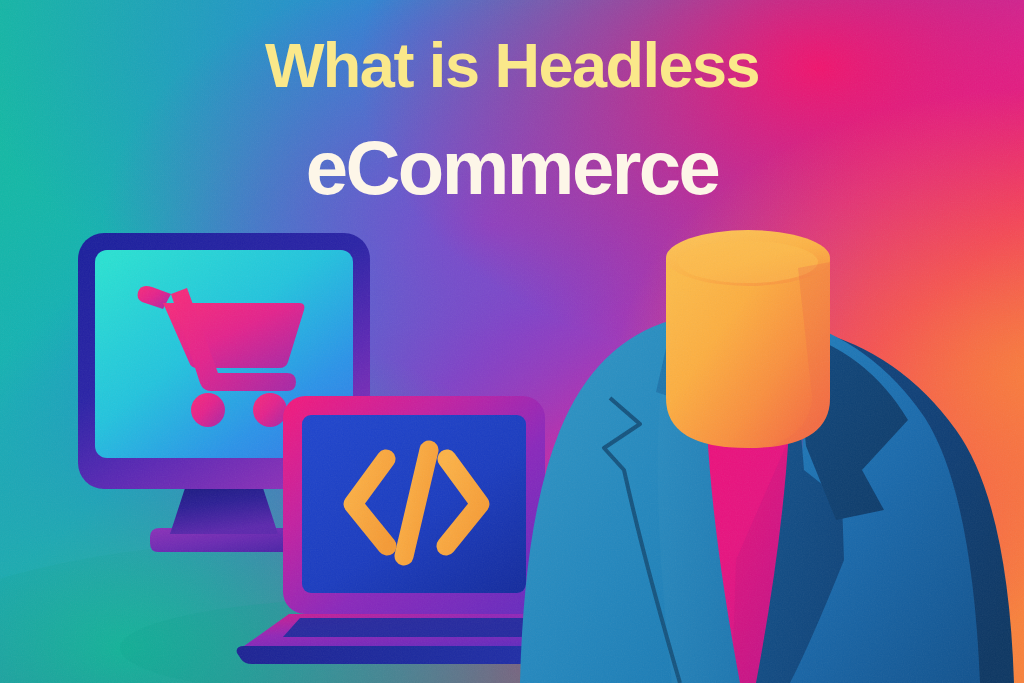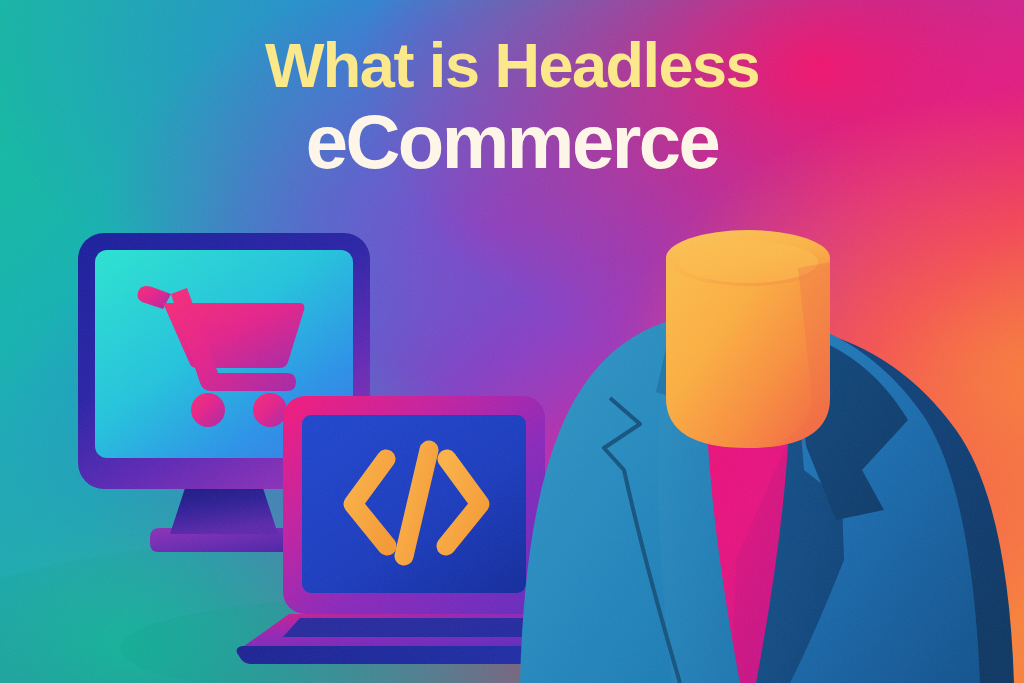--- a/index.html
+++ b/index.html
@@ -42,7 +42,7 @@
     color: #fae88a;
   }
   .headline-2 {
-    top: 104px;
+    top: 130px;
     font-size: 76px;
     color: #fdf6e8;
     letter-spacing: -2.5px;

